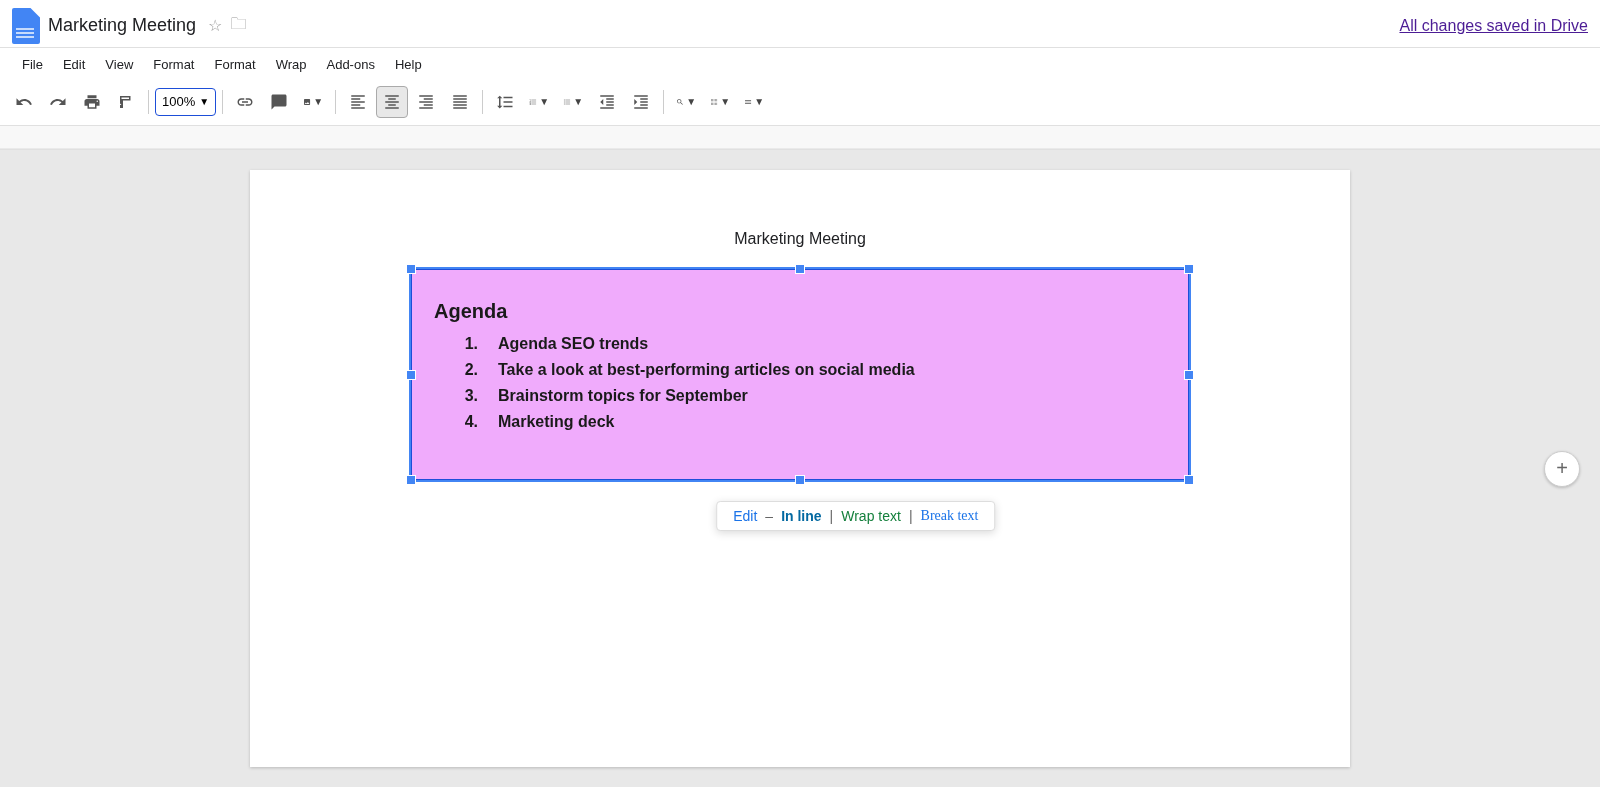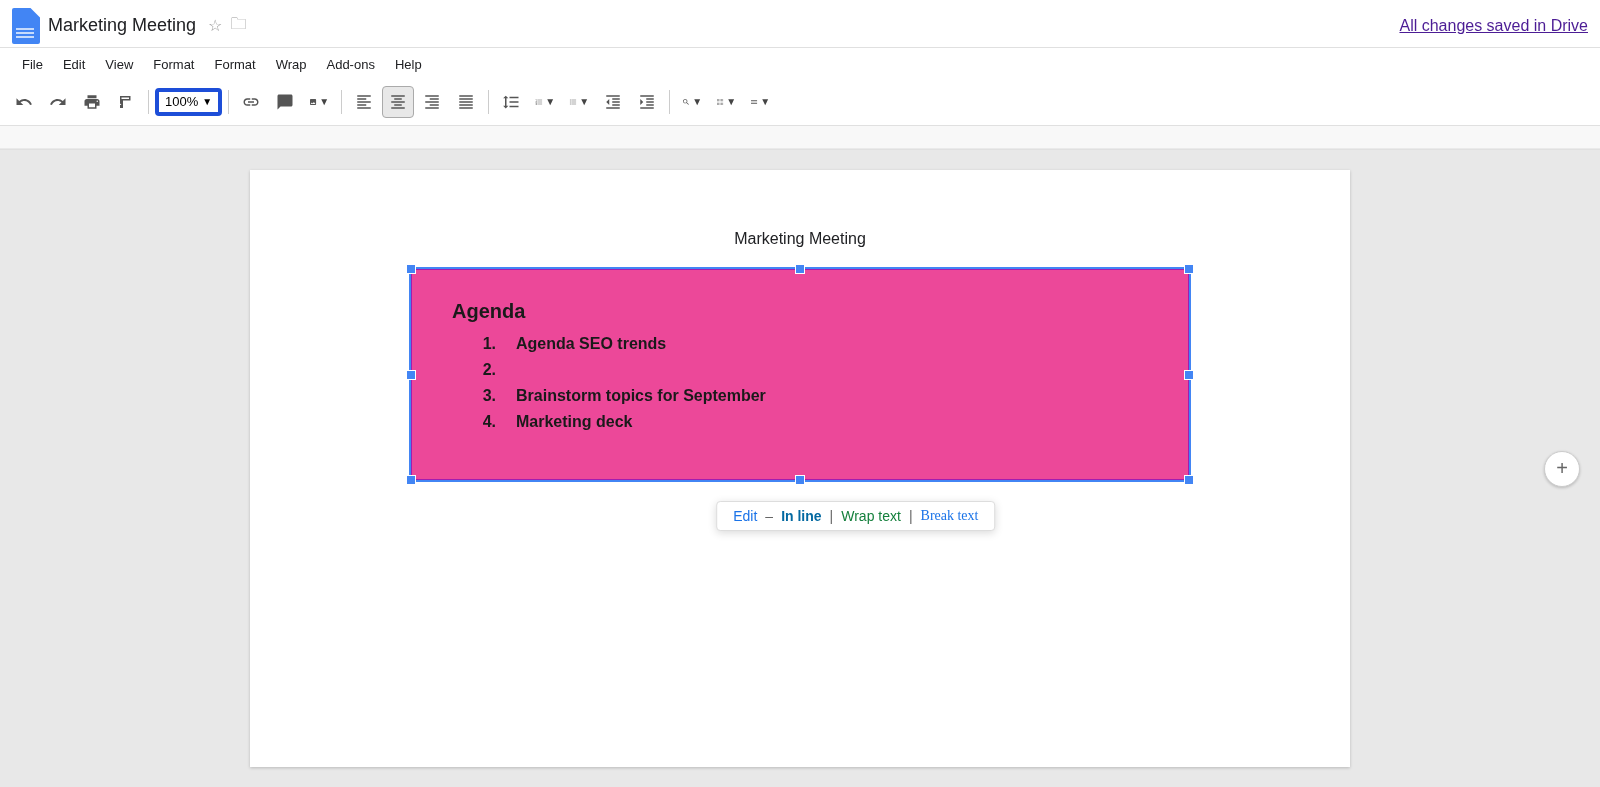--- a/index.html
+++ b/index.html
@@ -95,7 +95,7 @@
     }
     .zoom-selector {
       display: flex; align-items: center;
-      border: 4px solid #1d4ed8;
+      border: 1px solid #1d4ed8;
       border-radius: 4px;
       padding: 2px 6px;
       font-size: 13px;

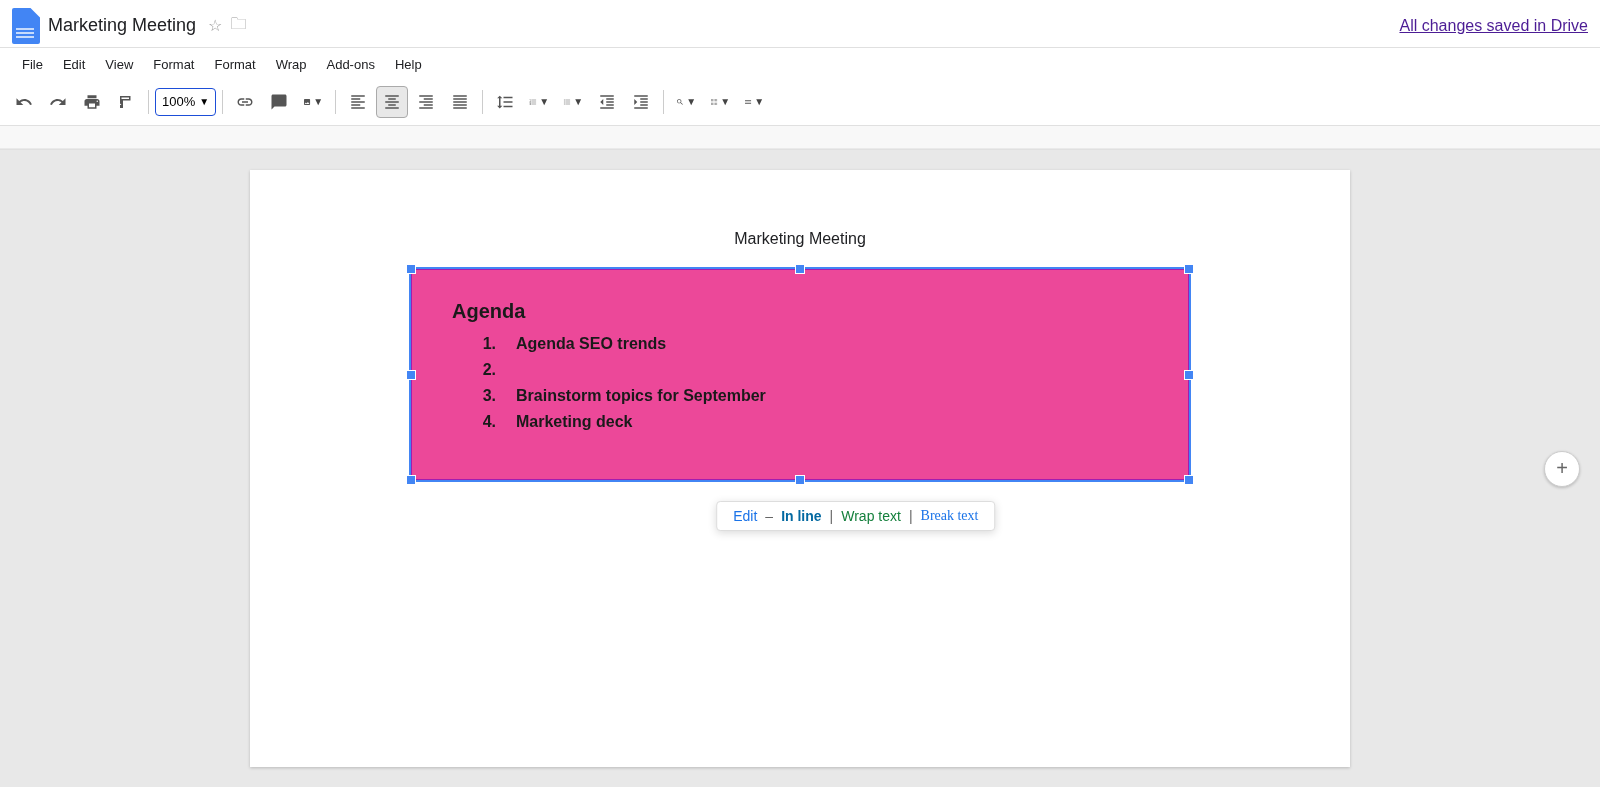--- a/index.html
+++ b/index.html
@@ -156,9 +156,9 @@
       margin: 0 auto;
     }
     .drawing-content {
-      background: #ec4899;
-      border: 2px solid #a21caf;
-      padding: 30px 30px 40px 40px;
+      background: #f0abfc;
+      border: 2px solid #1d4ed8;
+      padding: 30px 30px 40px 22px;
       position: relative;
     }
     .agenda-title {

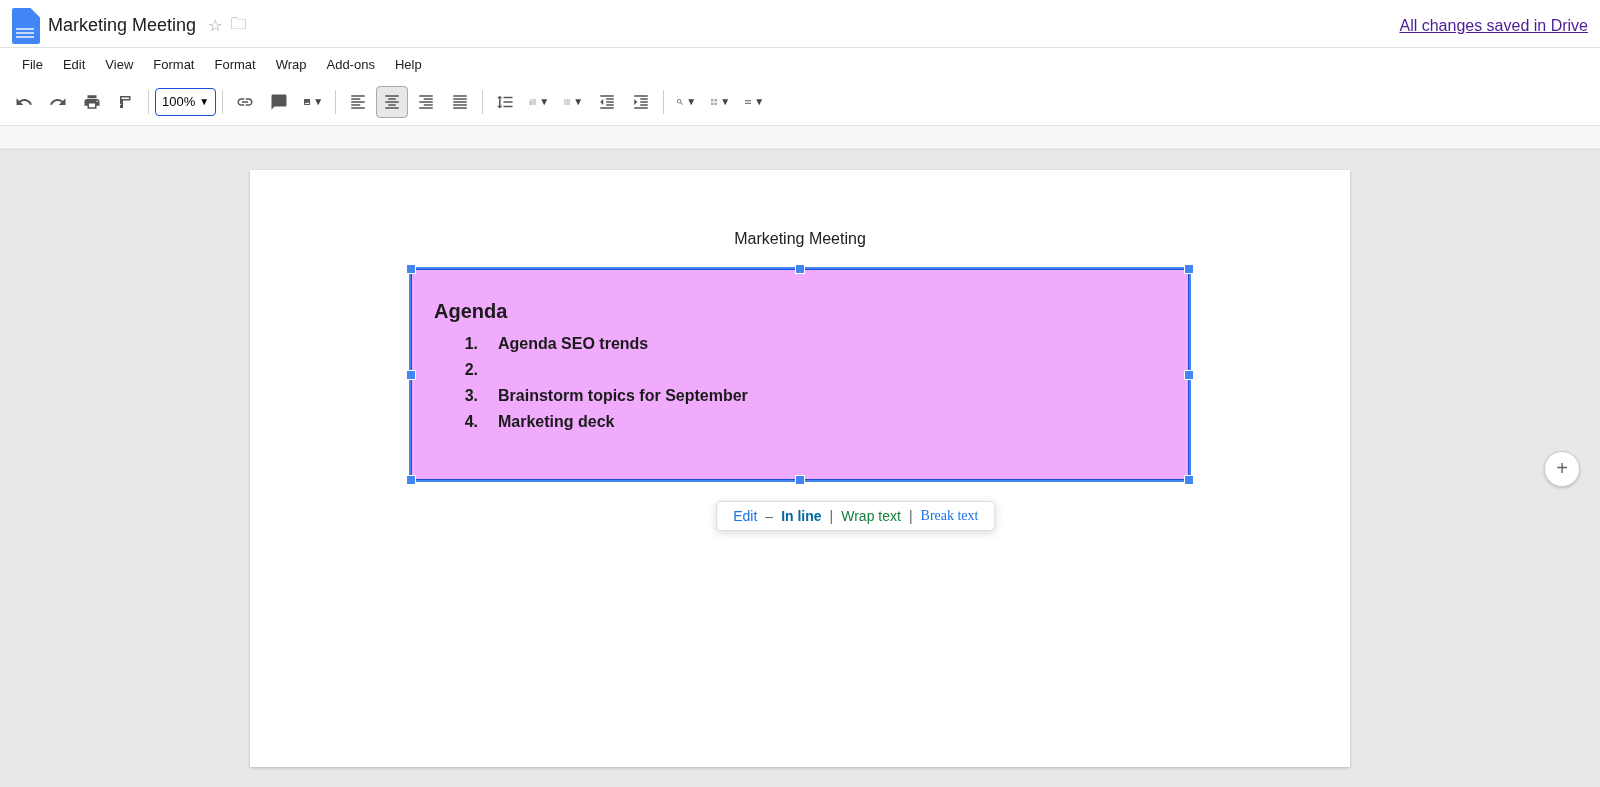--- a/index.html
+++ b/index.html
@@ -470,6 +470,7 @@
           </li>
           <li>
             <span class="agenda-num">2.</span>
+            <span>Take a look at best-performing articles on social media</span>
           </li>
           <li>
             <span class="agenda-num">3.</span>

